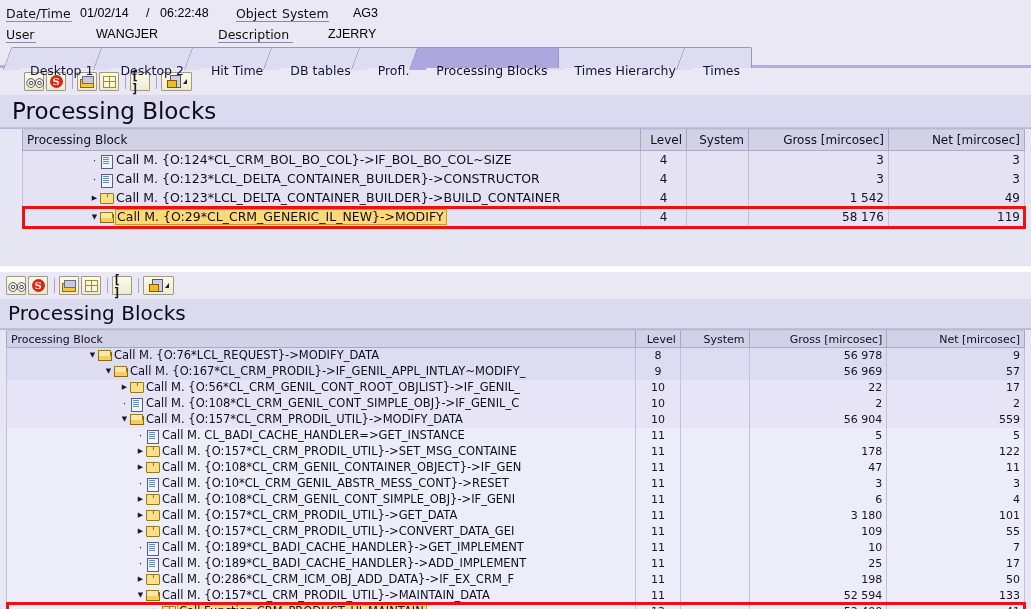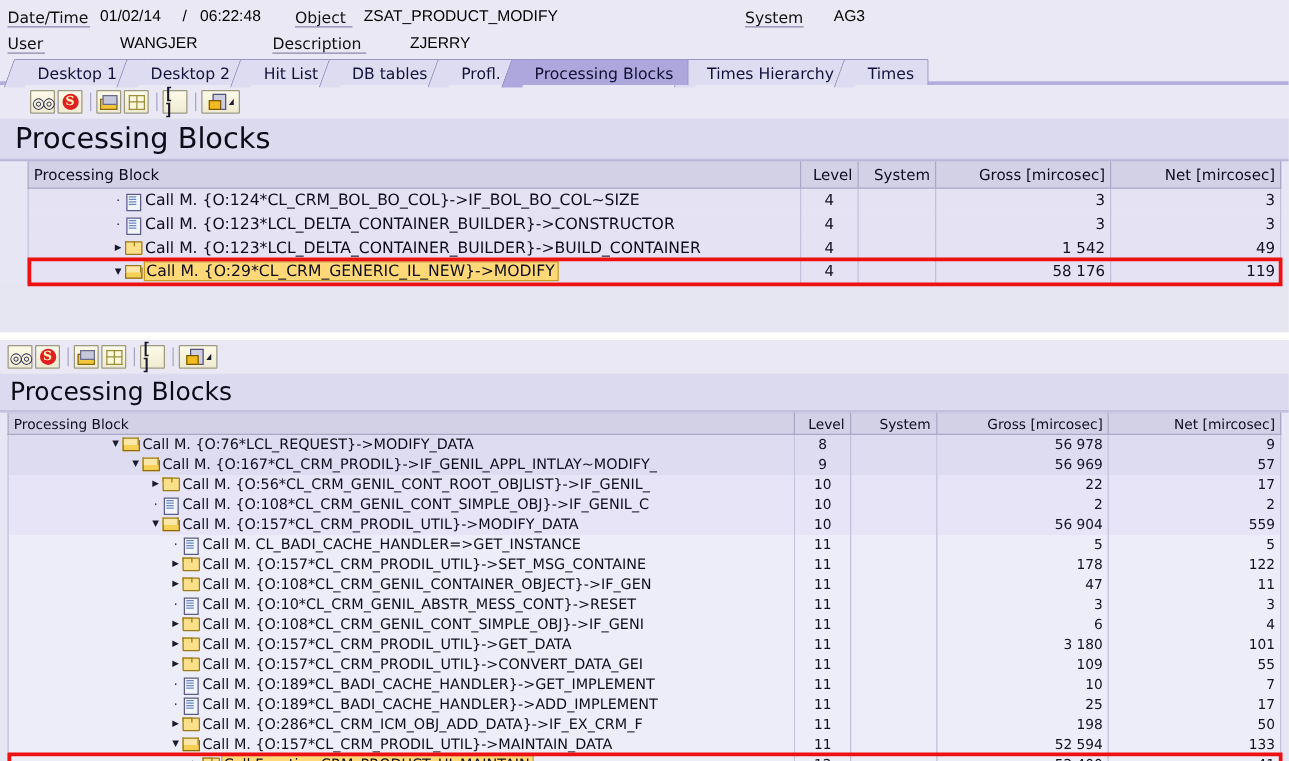--- a/index.html
+++ b/index.html
@@ -300,7 +300,6 @@
       <span class="hdr-val" style="width:14px">/</span>
       <span class="hdr-val" style="width:76px">06:22:48</span>
       <span class="hdr-lbl" style="width:46px">Object</span>
-      <span class="hdr-val" style="margin-left:9px;width:305px">ZSAT_PRODUCT_MODIFY</span>
       <span class="hdr-lbl" style="width:47px">System</span>
       <span class="hdr-val" style="margin-left:24px">AG3</span>
     </div>

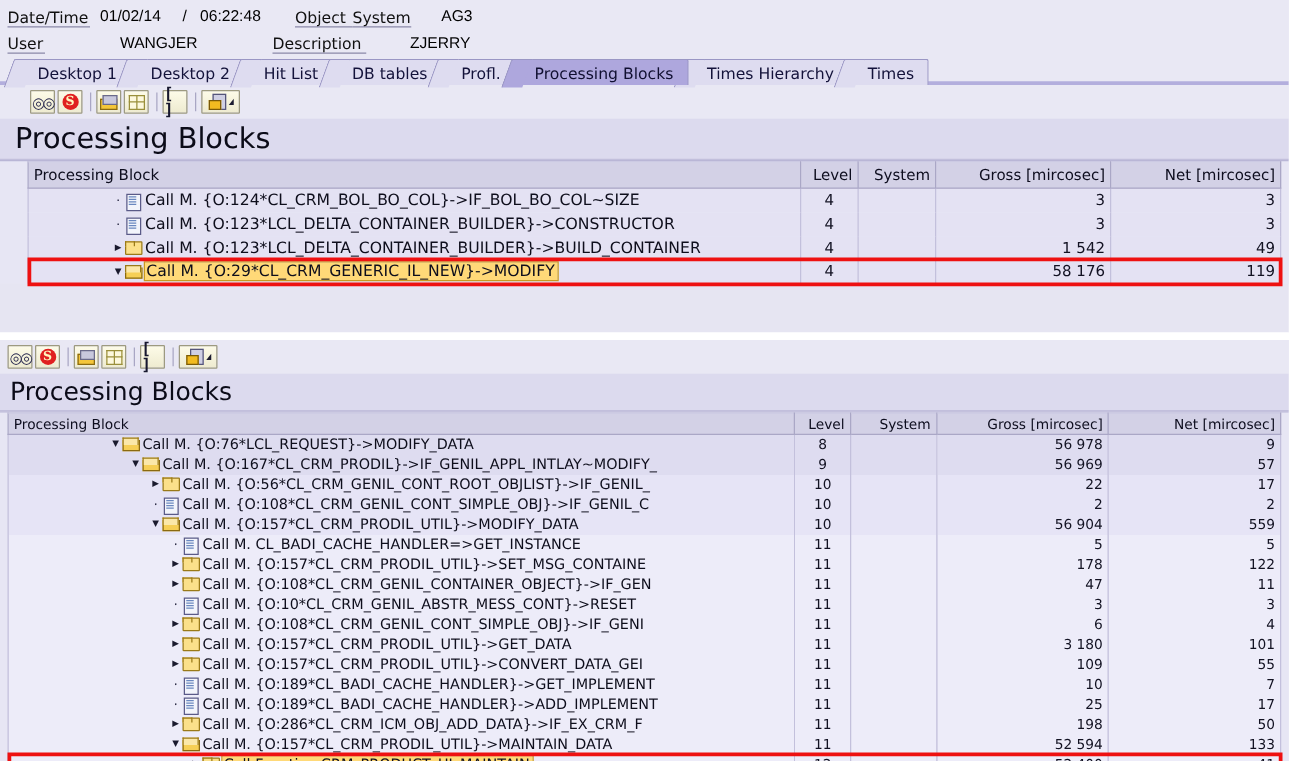--- a/index.html
+++ b/index.html
@@ -55,7 +55,7 @@
     position: relative;
     height: 21px;
     margin-right: -1px;
-    padding: 0 11px 0 16px;
+    padding: 12px 11px 0 16px;
     font-size: 12.5px; color: #13123a;
     line-height: 21px;
     background: #dedcf0;

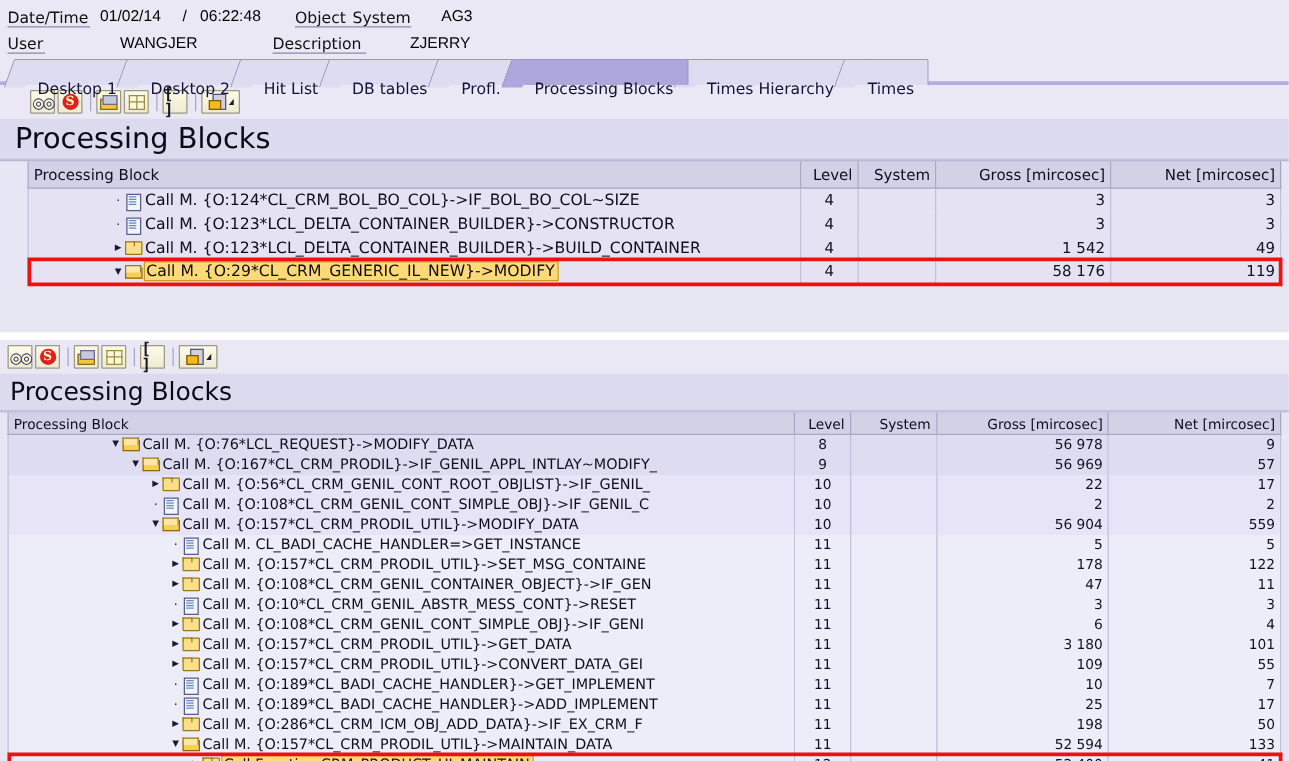--- a/index.html
+++ b/index.html
@@ -314,7 +314,7 @@
   <div class="tabbar" id="tabbar">
       <div class="tab"><span>Desktop 1</span></div>
       <div class="tab"><span>Desktop 2</span></div>
-      <div class="tab"><span>Hit List</span></div>
+      <div class="tab"><span>Hit Time</span></div>
       <div class="tab"><span>DB tables</span></div>
       <div class="tab"><span>Profl.</span></div>
       <div class="tab active"><span>Processing Blocks</span></div>

